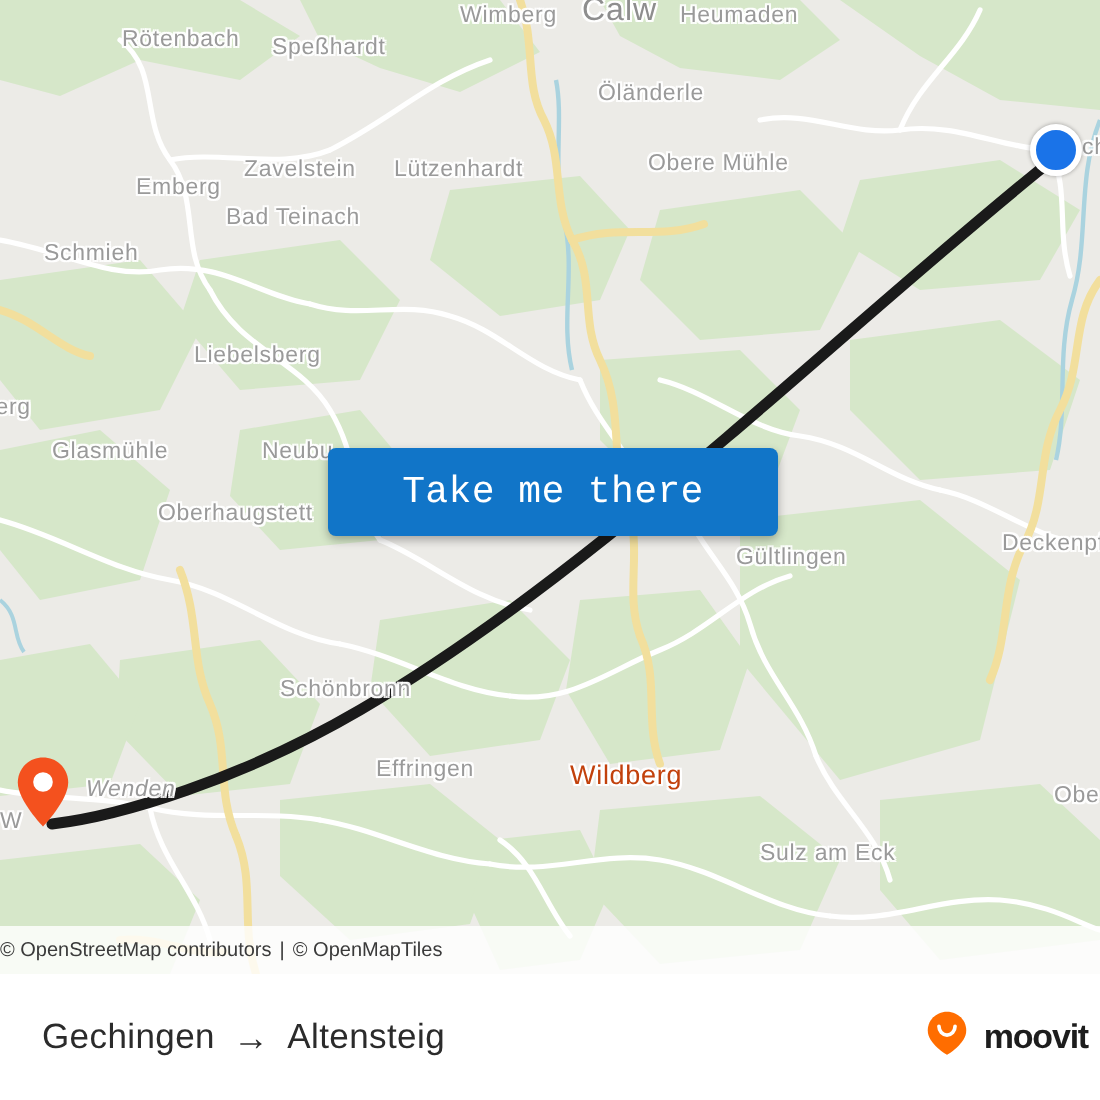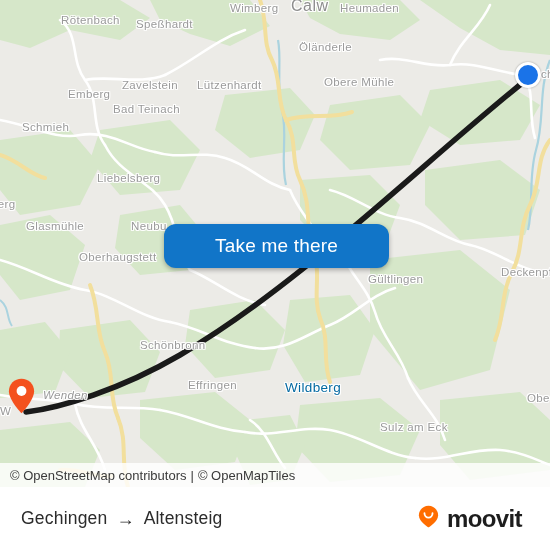--- a/index.html
+++ b/index.html
@@ -93,7 +93,7 @@
     height: 44px;
     background: #1175c8;
     color: #ffffff;
-    font-family: Liberation Sans, sans-serif;
+    font-family: Liberation Mono, monospace;
     font-size: 19px;
     font-weight: 400;
     letter-spacing: 0.2px;
@@ -101,7 +101,7 @@
     align-items: center;
     justify-content: center;
     border: none;
-    border-radius: 12px;
+    border-radius: 4px;
     box-shadow: 0 2px 5px rgba(0,0,0,0.30);
     cursor: pointer;
     padding: 0;

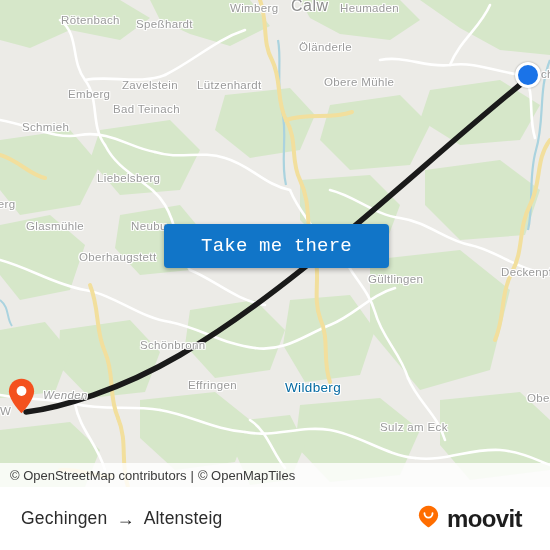--- a/index.html
+++ b/index.html
@@ -60,7 +60,7 @@
   }
   .map-label.town {
     font-size: 13.5px;
-    color: #0369a1;
+    color: #c2410c;
   }
 
   

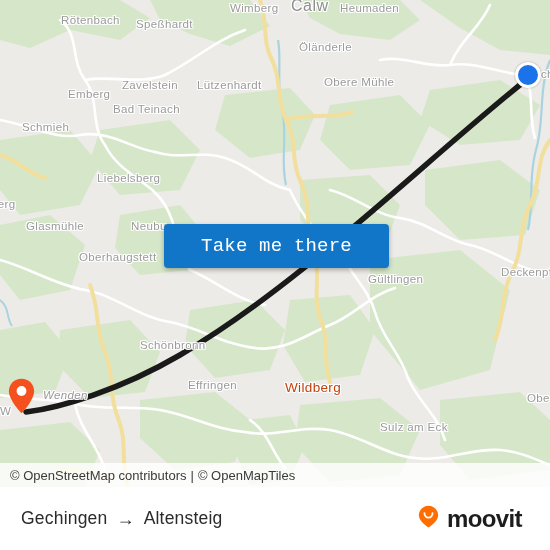--- a/index.html
+++ b/index.html
@@ -118,9 +118,8 @@
     display: flex;
     align-items: center;
     font-family: "Liberation Sans", sans-serif;
-    font-size: 13px;
+    font-size: 10px;
     color: #3a3a3a;
-    padding-left: 10px;
     box-sizing: border-box;
     white-space: nowrap;
   }

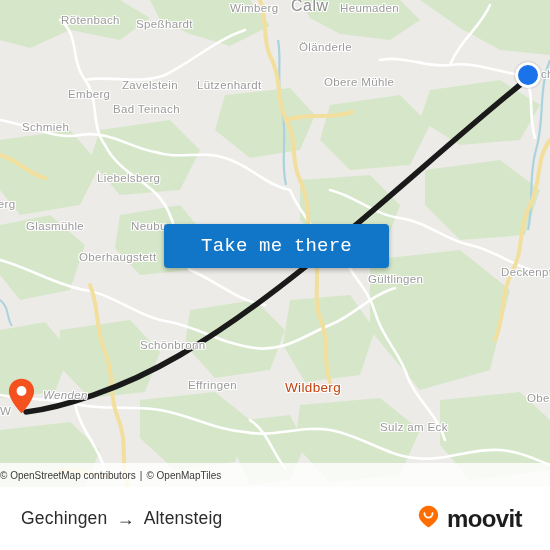--- a/index.html
+++ b/index.html
@@ -137,7 +137,7 @@
     display: flex;
     align-items: center;
     box-sizing: border-box;
-    padding: 0 28px 0 21px;
+    padding: 0 6px 0 21px;
   }
   #route-summary {
     display: flex;

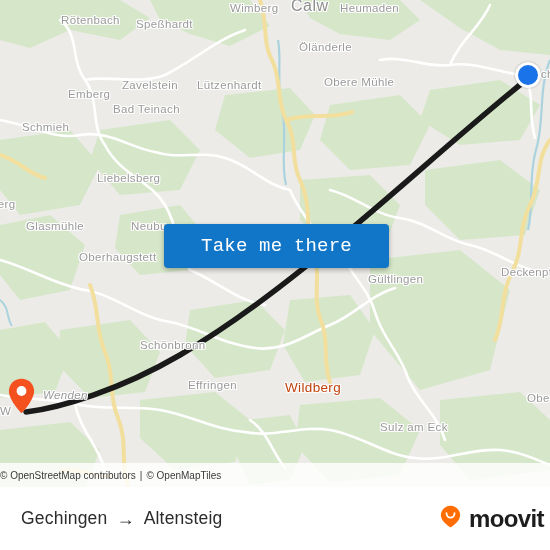--- a/index.html
+++ b/index.html
@@ -160,7 +160,7 @@
   }
   #moovit-wordmark {
     font-family: "Liberation Sans", sans-serif;
-    font-size: 24px;
+    font-size: 17px;
     font-weight: bold;
     color: #1d1d1d;
     letter-spacing: -0.6px;

